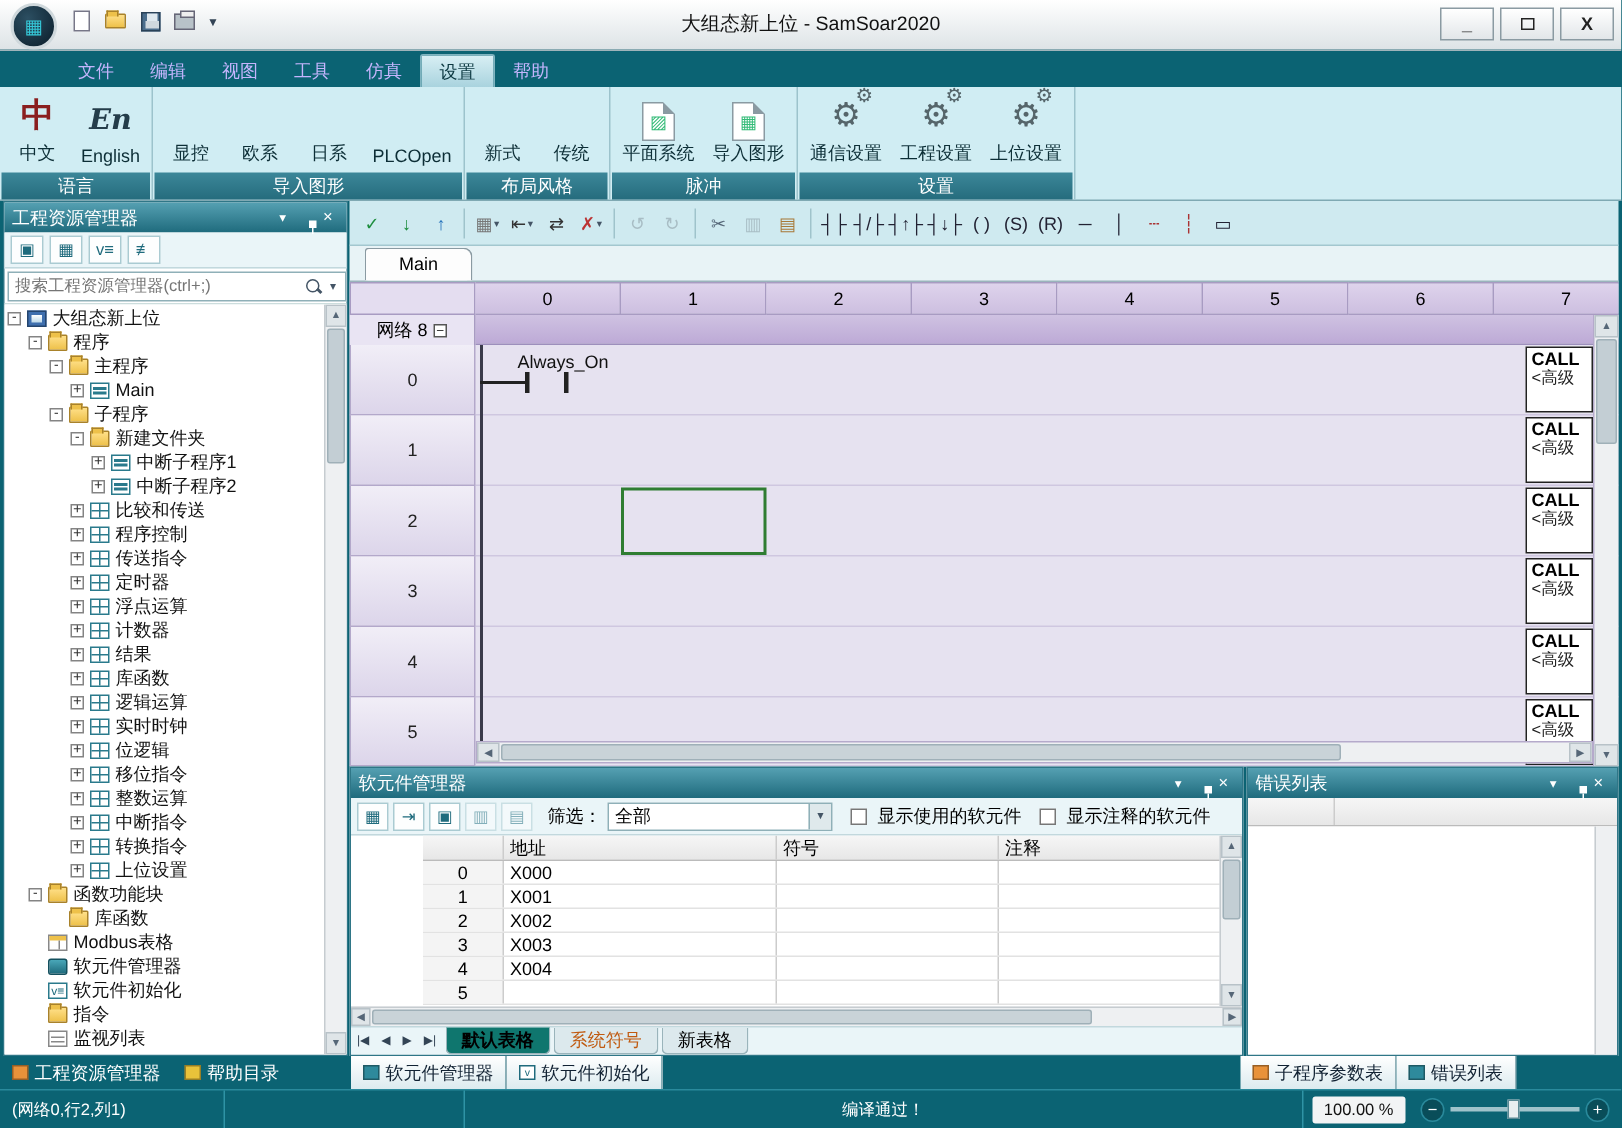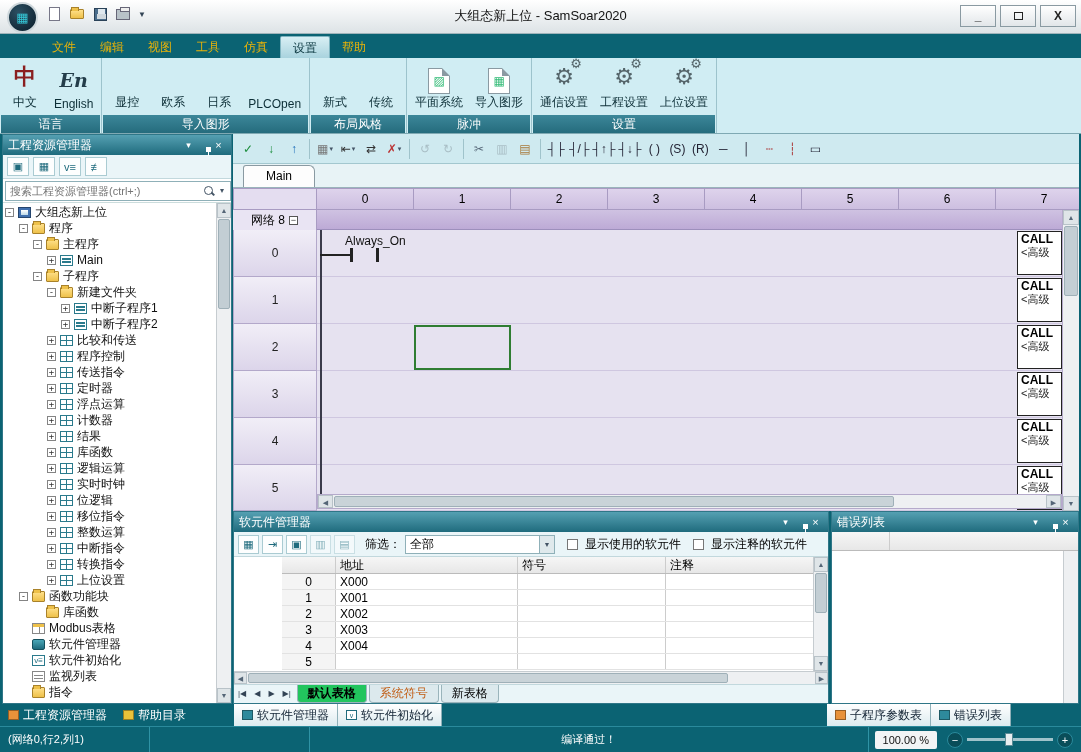--- a/index.html
+++ b/index.html
@@ -27,7 +27,7 @@
 
   
   .menubar{position:absolute;top:34px;left:0;right:0;height:24px;background:#0b6373;display:flex;align-items:flex-end;padding-left:40px;}
-  .mitem{padding:3px 12px;color:#eab308;font-size:12px;height:22px;}
+  .mitem{padding:3px 12px;color:#c4b5fd;font-size:12px;height:22px;}
   .mitem.active{background:linear-gradient(#d8eff4,#a9d3de);color:#0b3740;border:1px solid #7fb4c0;border-bottom:none;border-radius:2px 2px 0 0;}
 
   

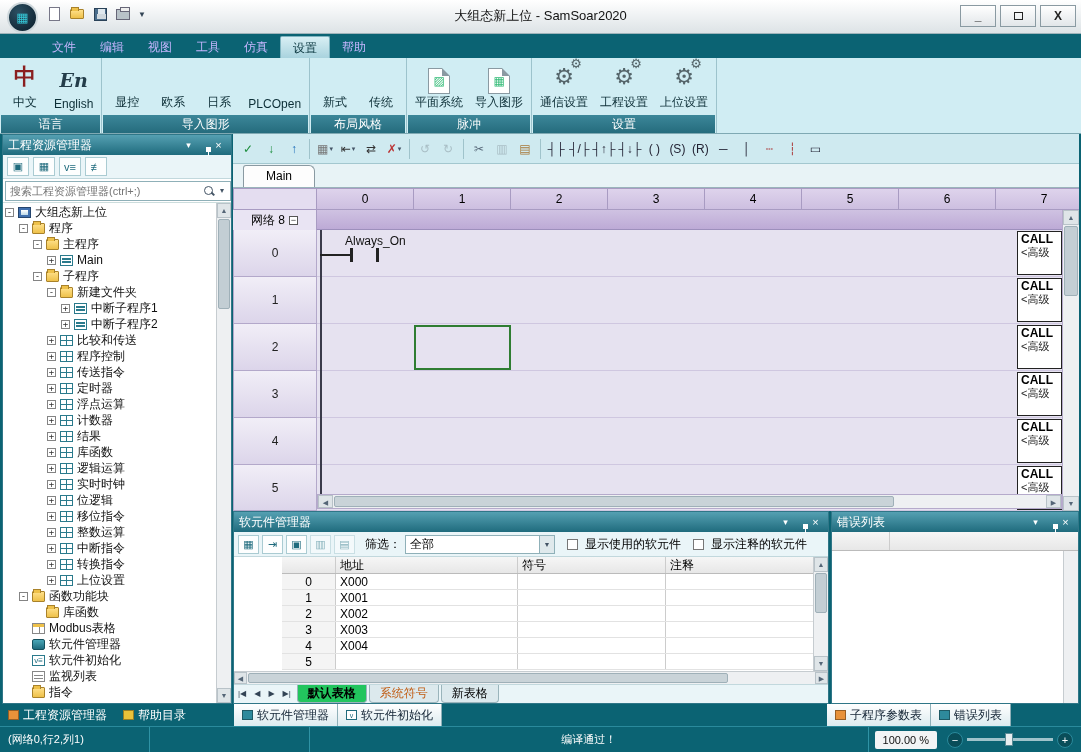--- a/index.html
+++ b/index.html
@@ -500,14 +500,14 @@
         <div class="titem">
           <span style="width: 14px; flex: 0 0 auto;"></span>
           <span class="tspace"></span>
+          <span class="tico folder-icon"></span>
+          <span>指令</span>
+        </div>
+        <div class="titem">
+          <span style="width: 14px; flex: 0 0 auto;"></span>
+          <span class="tspace"></span>
           <span class="tico watch-icon"></span>
           <span>监视列表</span>
-        </div>
-        <div class="titem">
-          <span style="width: 14px; flex: 0 0 auto;"></span>
-          <span class="tspace"></span>
-          <span class="tico folder-icon"></span>
-          <span>指令</span>
         </div>
       </div>
     <div class="vscroll">

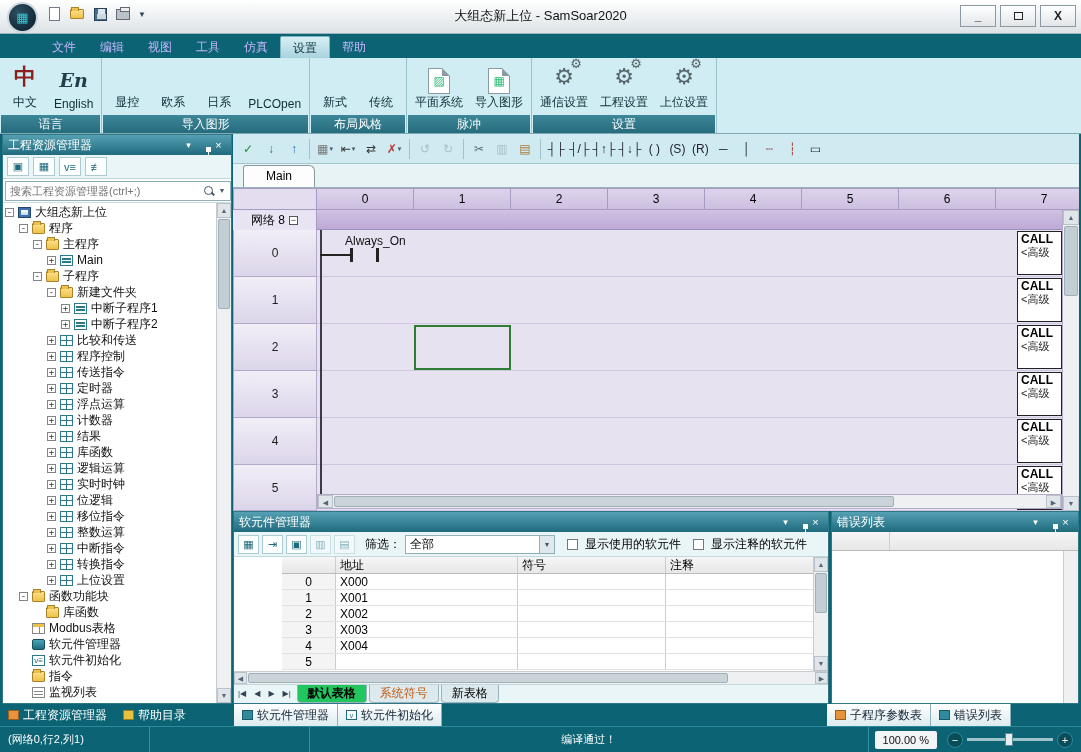--- a/index.html
+++ b/index.html
@@ -149,7 +149,7 @@
   .dev-footer{height:19px;display:flex;align-items:flex-end;background:#eaf5f8;border-top:1px solid #c2d8dd;flex:none;}
   .navbtn{font-size:8px;color:#345;padding:0 4px;line-height:18px;}
   .dtab{height:18px;line-height:17px;padding:0 10px;font-size:12px;border:1px solid #9ab4bb;border-top:none;background:#dce9ed;margin-left:2px;border-radius:0 0 4px 4px;}
-  .dtab.active{background:#22c55e;font-weight:bold;}
+  .dtab.active{background:#0f766e;font-weight:bold;}
   .dtab.system{color:#c05a10;}
 
   

